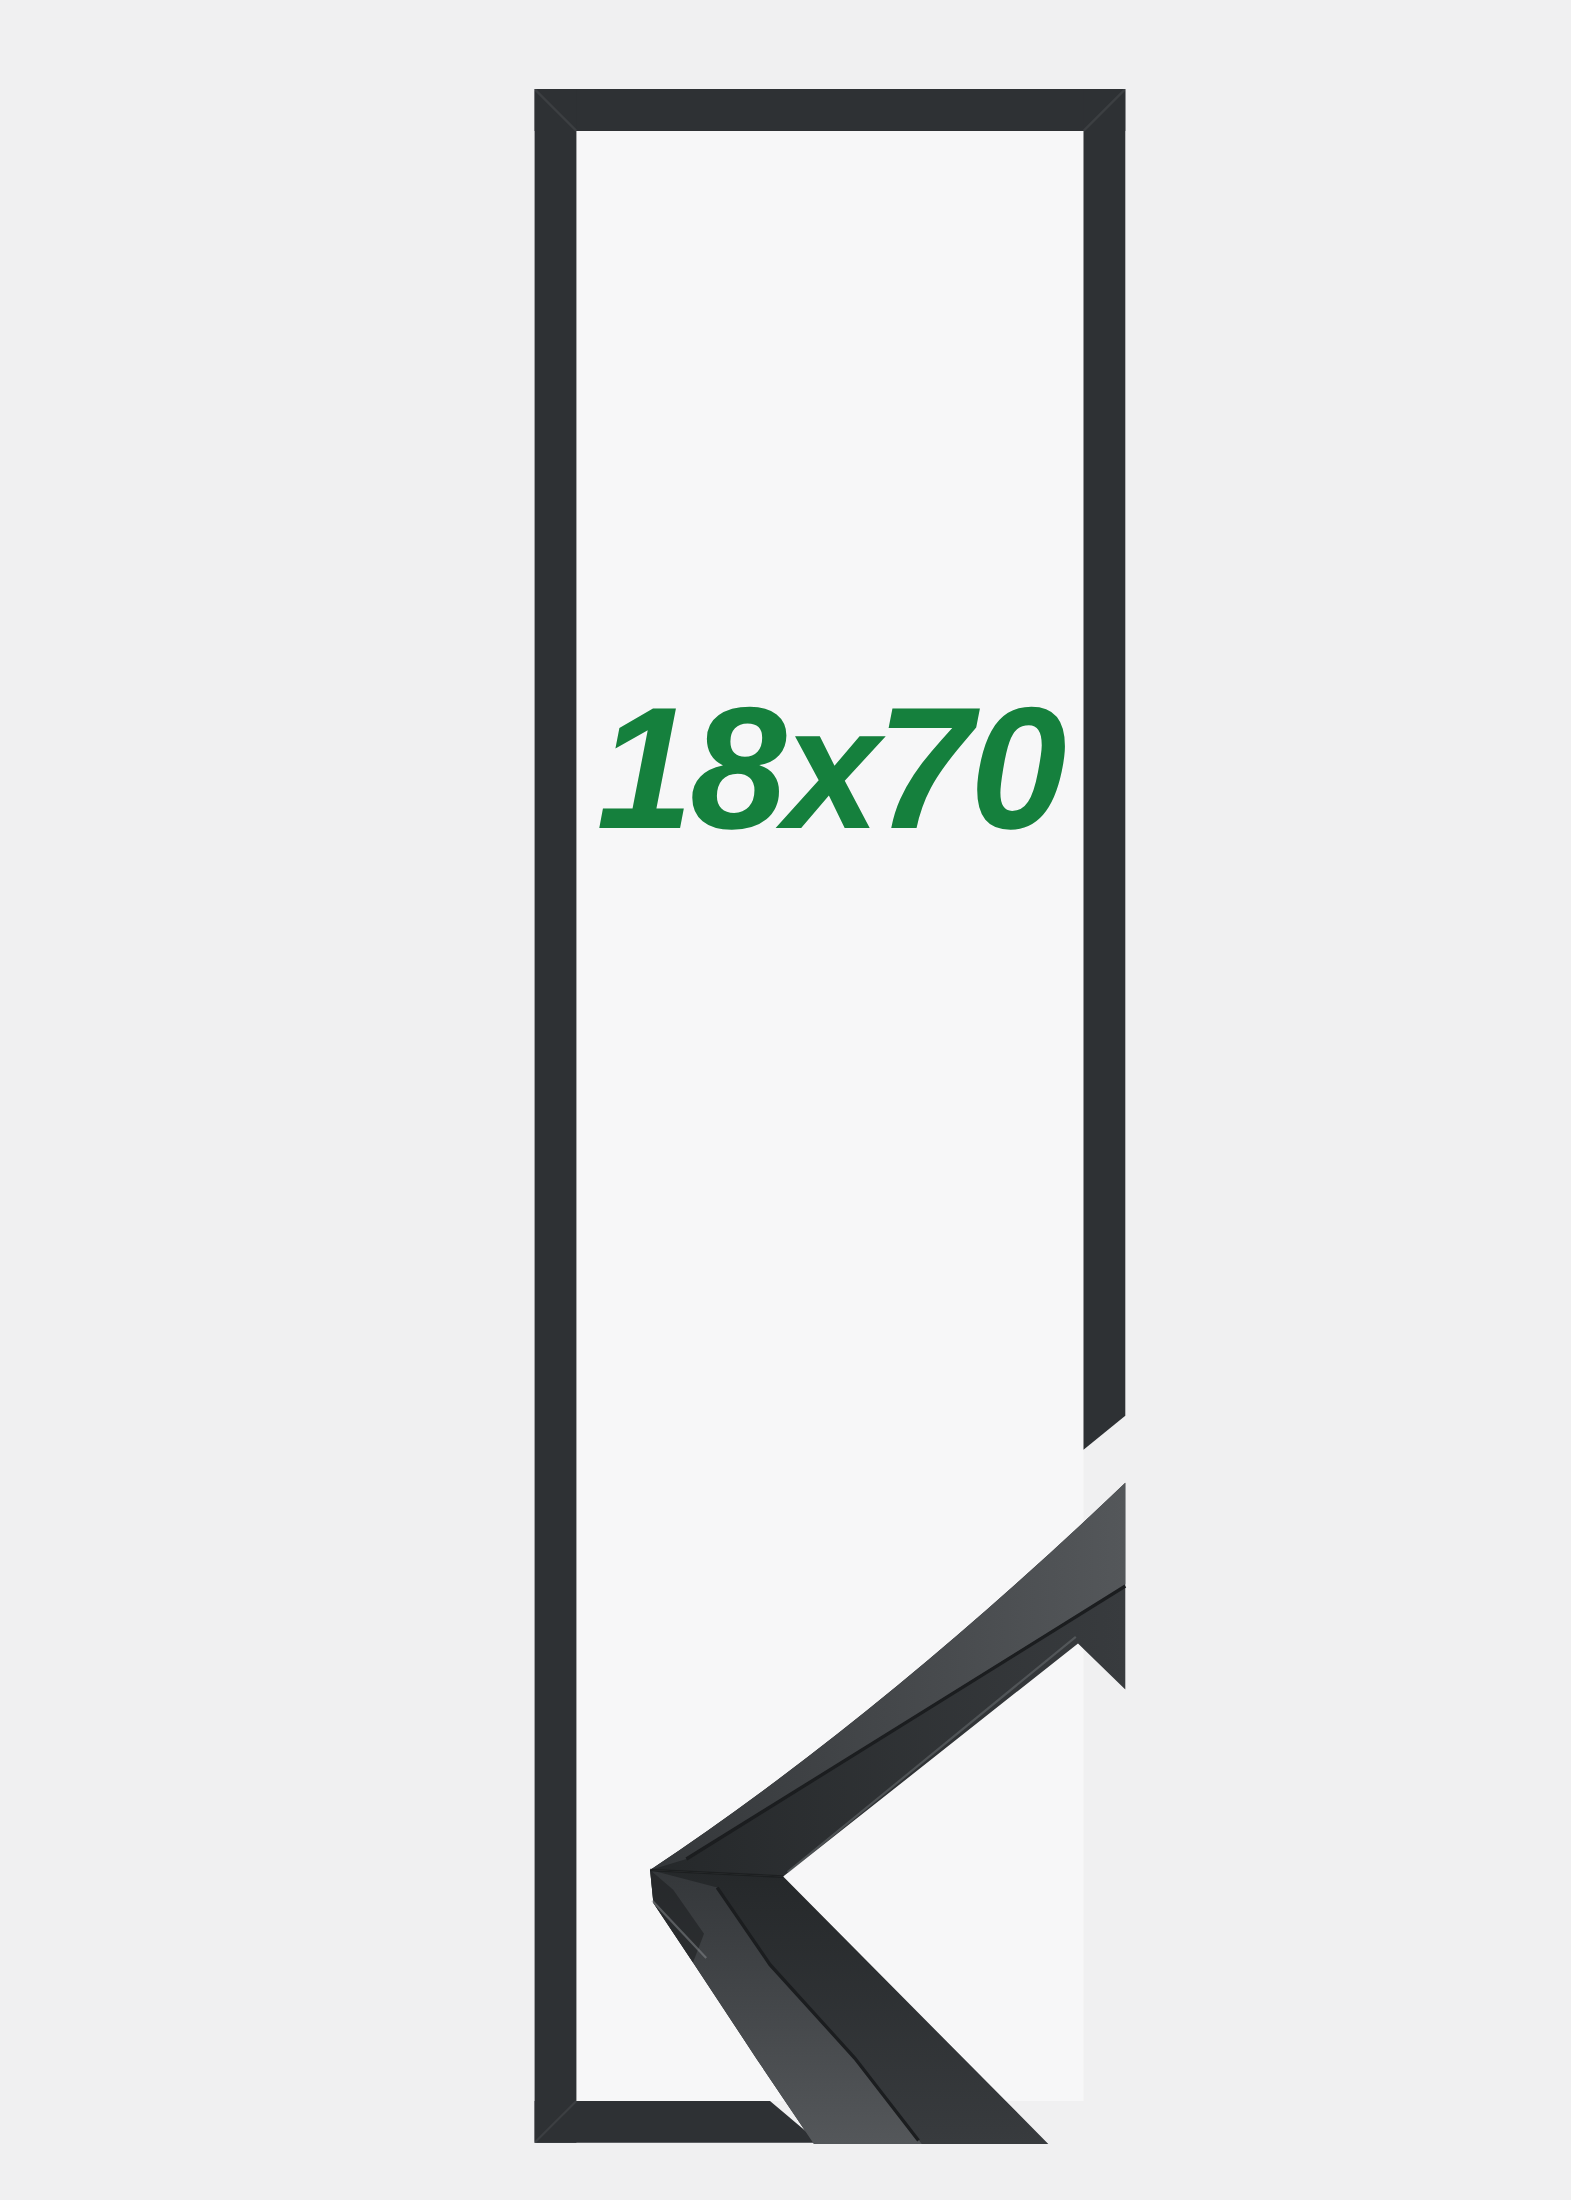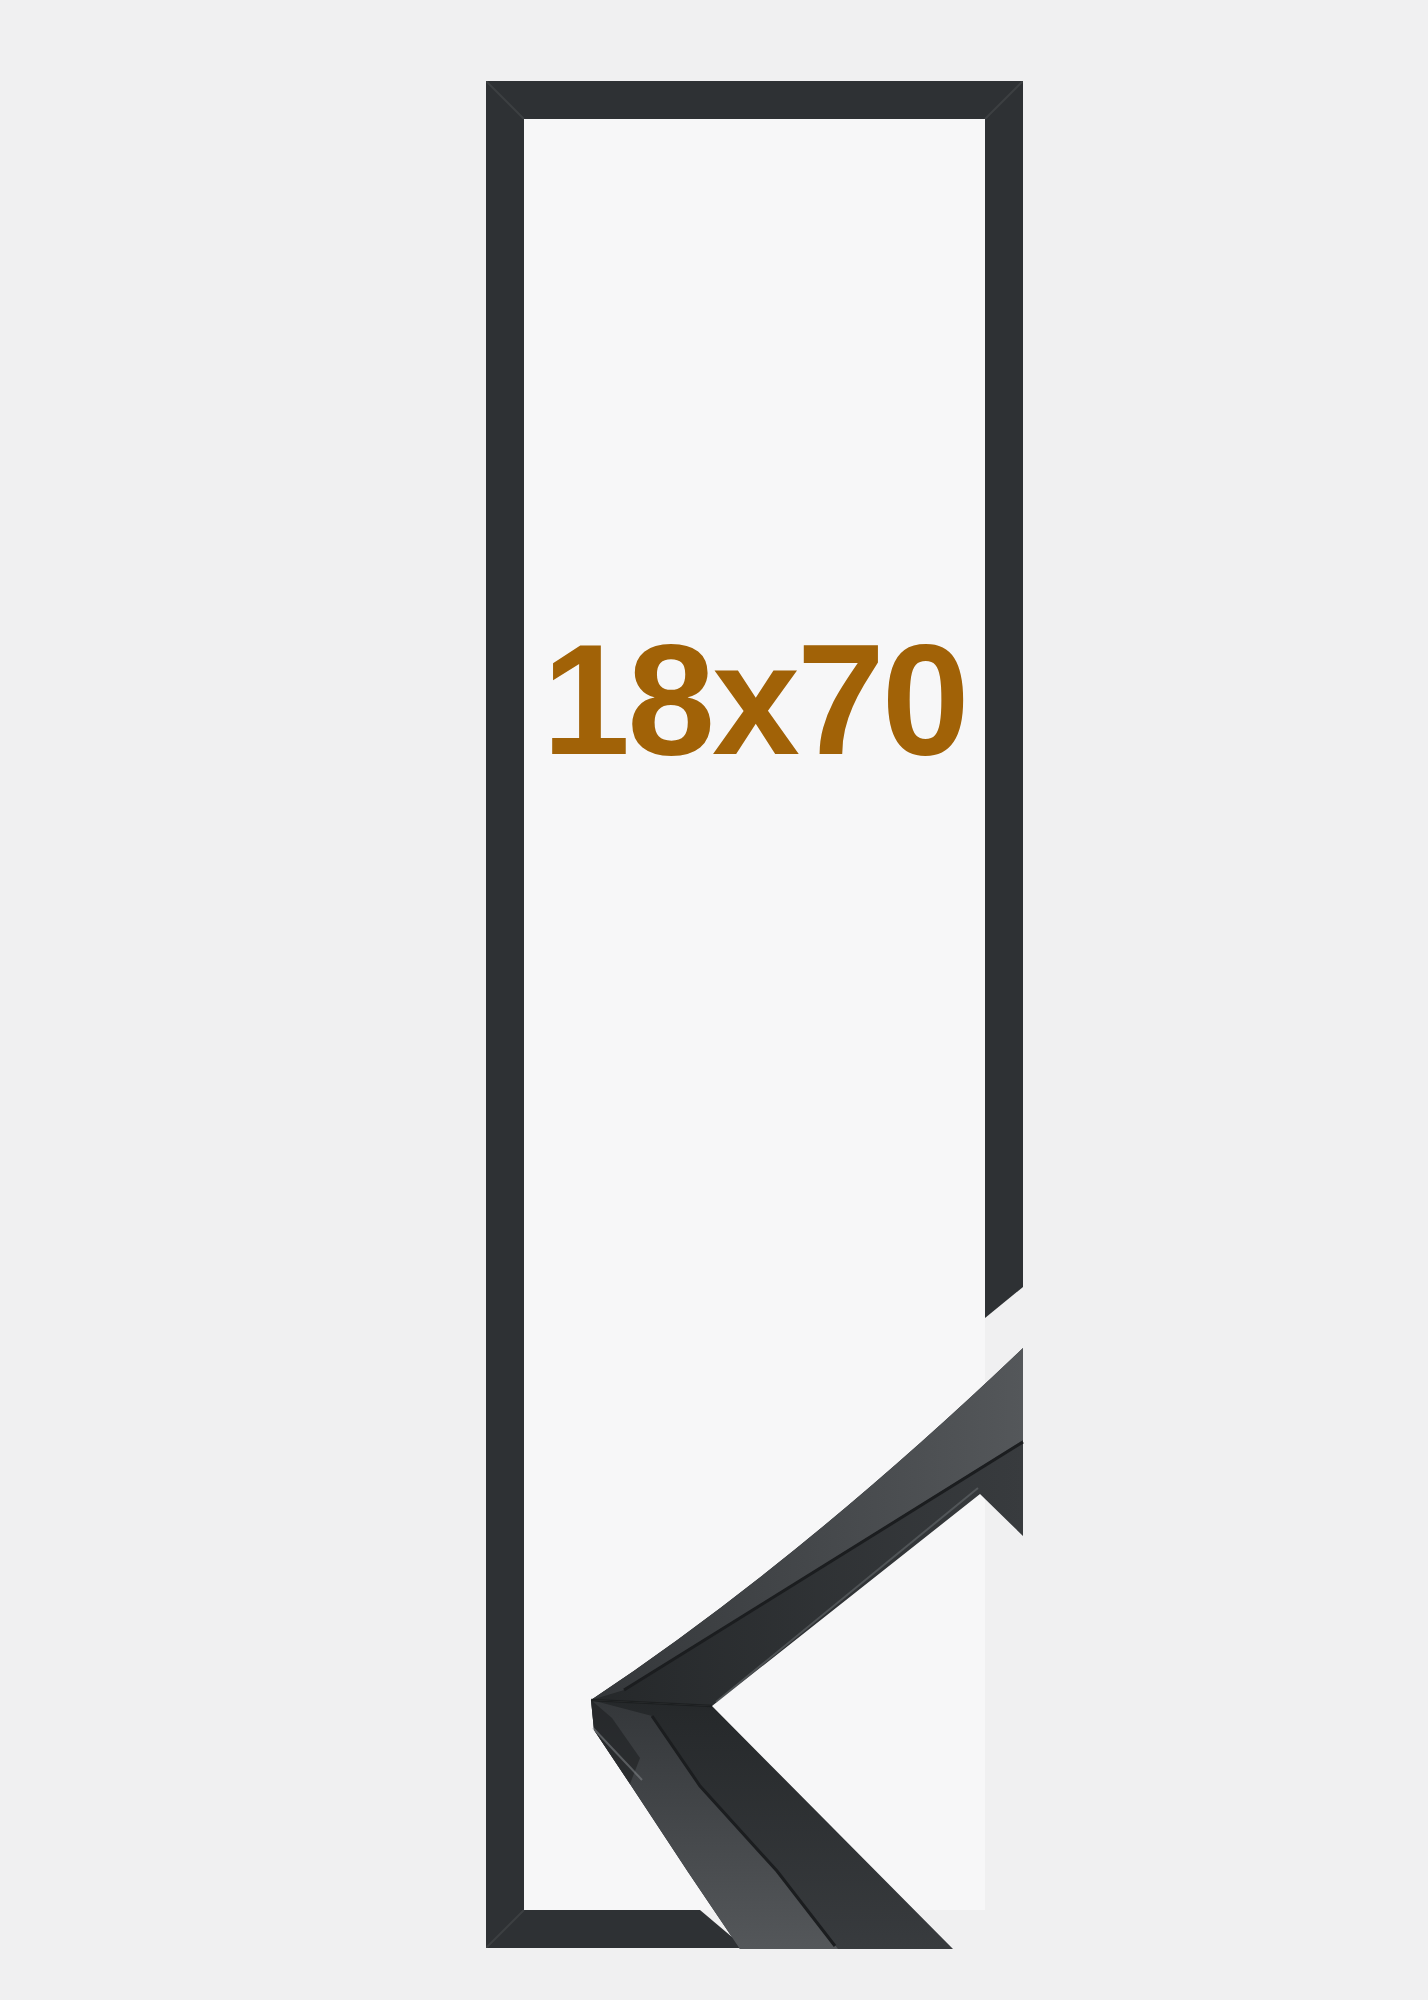--- a/index.html
+++ b/index.html
@@ -70,7 +70,7 @@
     <path d="M551,1684 L672,1690" fill="none" stroke-width="2.5" opacity="0.85" stroke="#1b1d1f"></path>
   </svg>
 
-  <div class="size-label" style="color: #a16207;">18x70</div>
+  <div class="size-label" style="color: #15803d; font-style: italic;">18x70</div>
 
 </figure>
 

